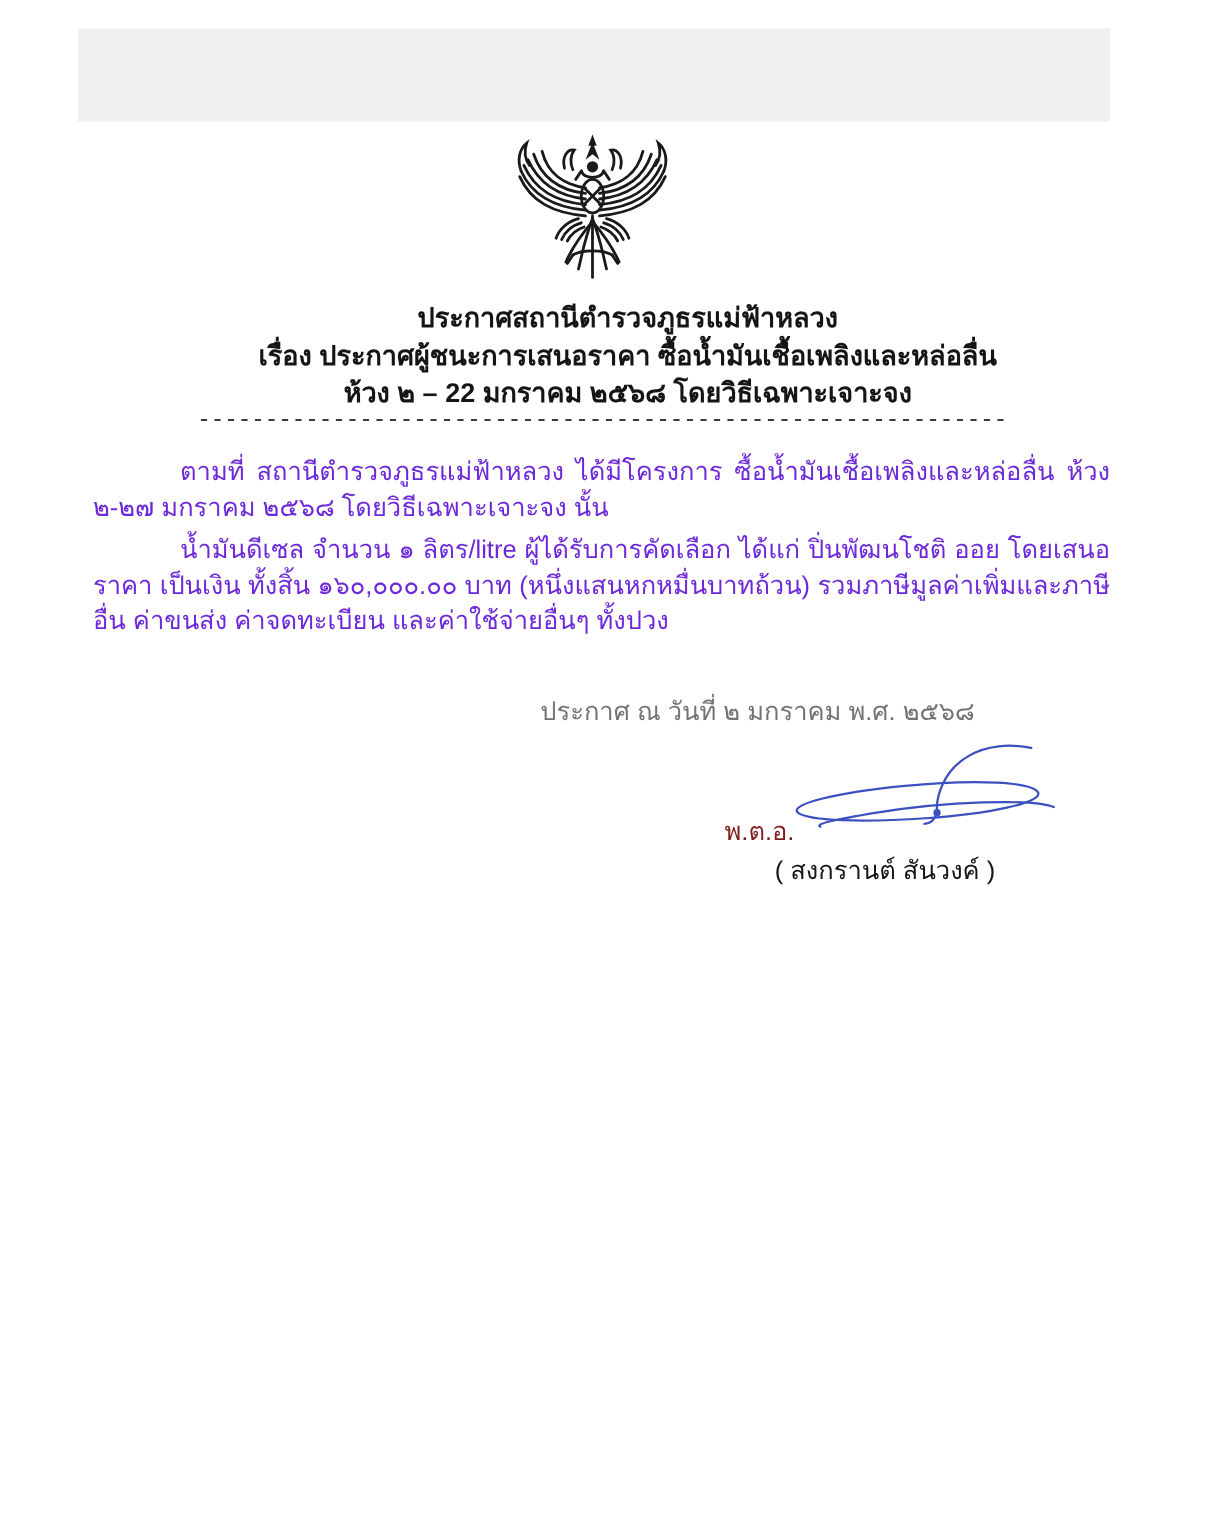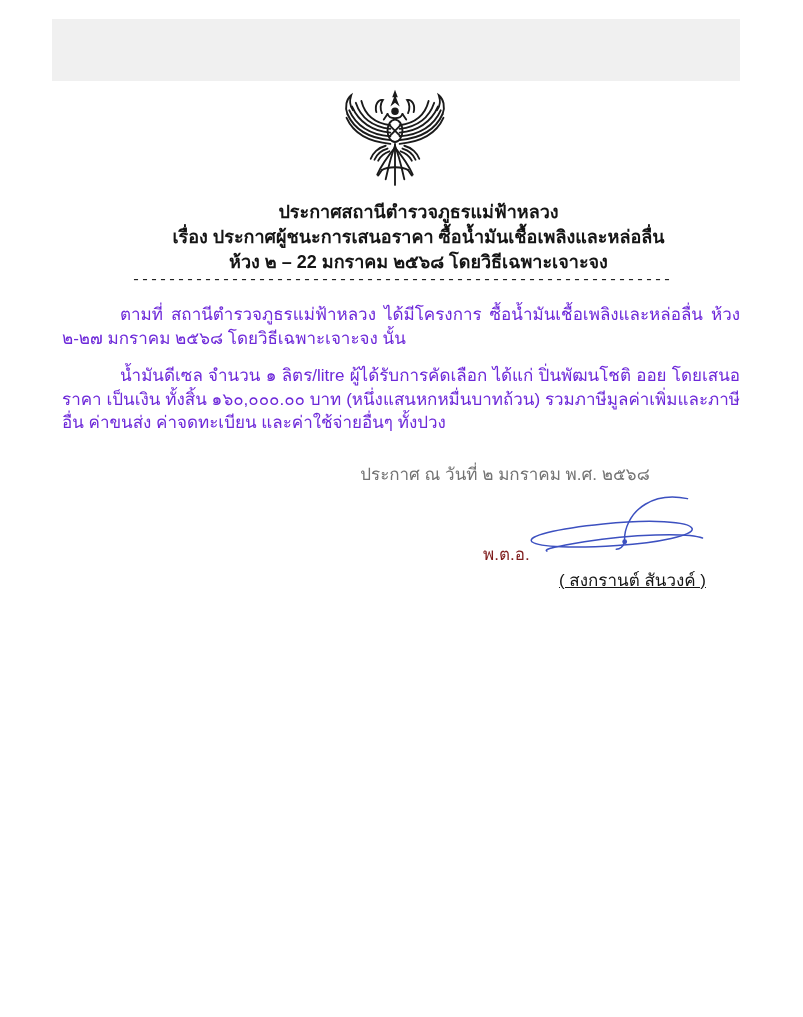--- a/index.html
+++ b/index.html
@@ -35,7 +35,7 @@
     font-size:17px;line-height:23.5px;text-align:justify;color:#6d28d9;
   }
   .body-text p{margin:0;text-indent:58px;}
-  .body-text p + p{margin-top:14px;}
+  .body-text p + p{margin-top:5px;}
   .date-line{
     position:absolute;left:330px;top:460px;width:350px;
     text-align:center;font-size:17px;color:#737373;

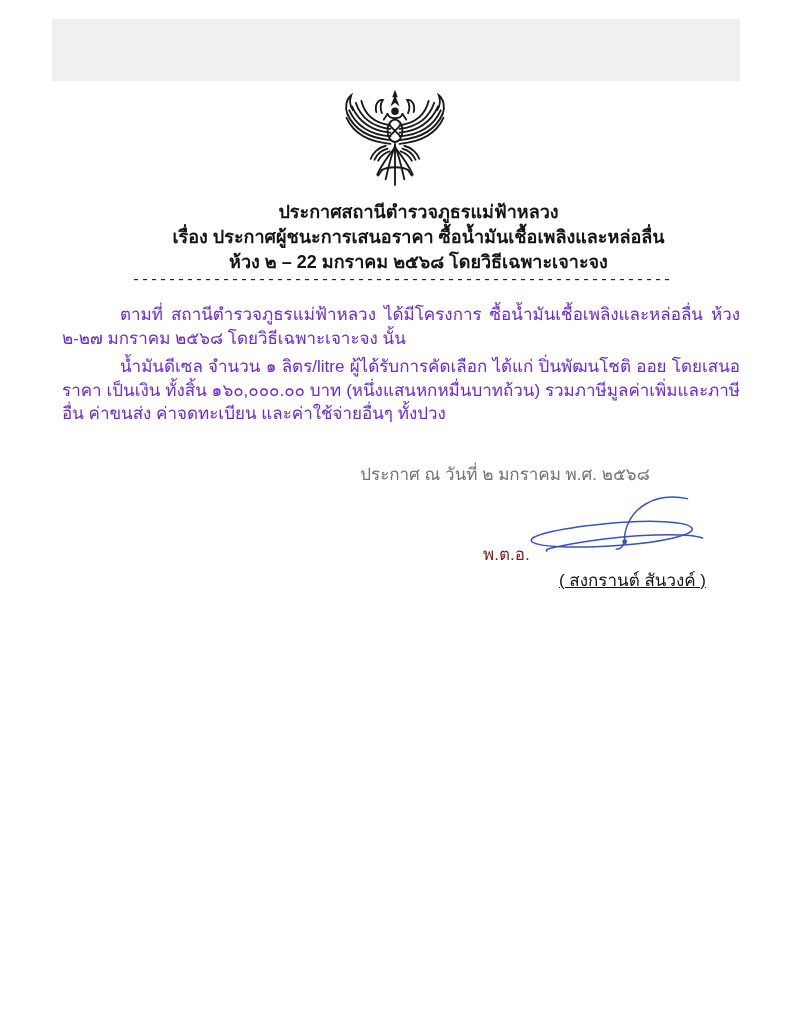--- a/index.html
+++ b/index.html
@@ -48,8 +48,8 @@
     font-size:17px;color:#7f1d1d;
   }
   .sig-name-block{
-    position:absolute;left:516px;top:568px;width:190px;
-    text-align:right;font-size:17px;line-height:26px;color:#151515;text-decoration:underline;
+    position:absolute;left:495px;top:568px;width:190px;
+    text-align:center;font-size:17px;line-height:26px;color:#151515;
   }
 </style>
 </head>

